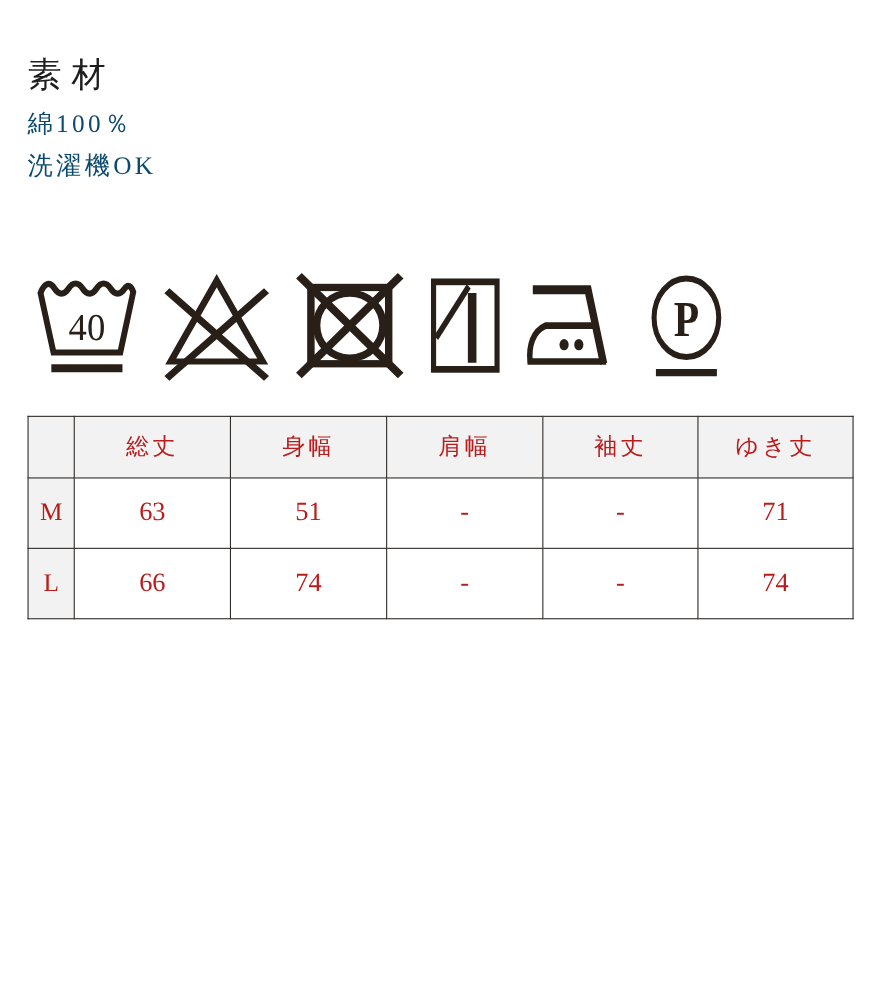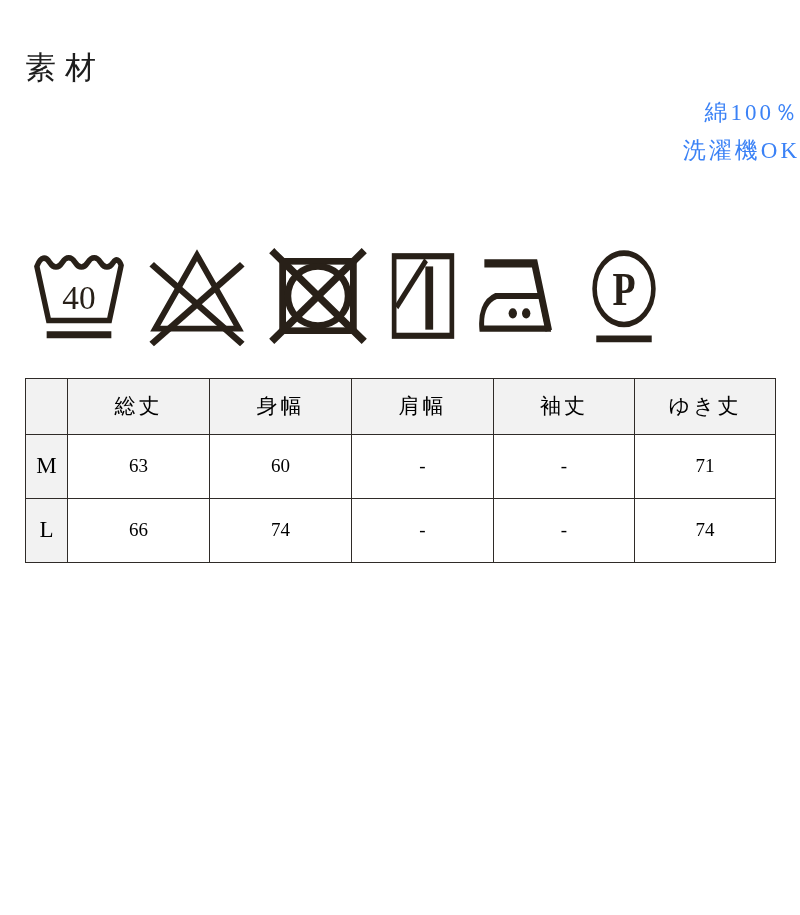--- a/index.html
+++ b/index.html
@@ -26,8 +26,7 @@
     font-weight: 400;
     line-height: 1.15;
     letter-spacing: 3px;
-    color: #3b82f6;
-    text-align: right;
+    color: #0c4a6e;
   }
   .material-heading { padding-top: 50px; }
   .material-value   { margin-top: 14px; }

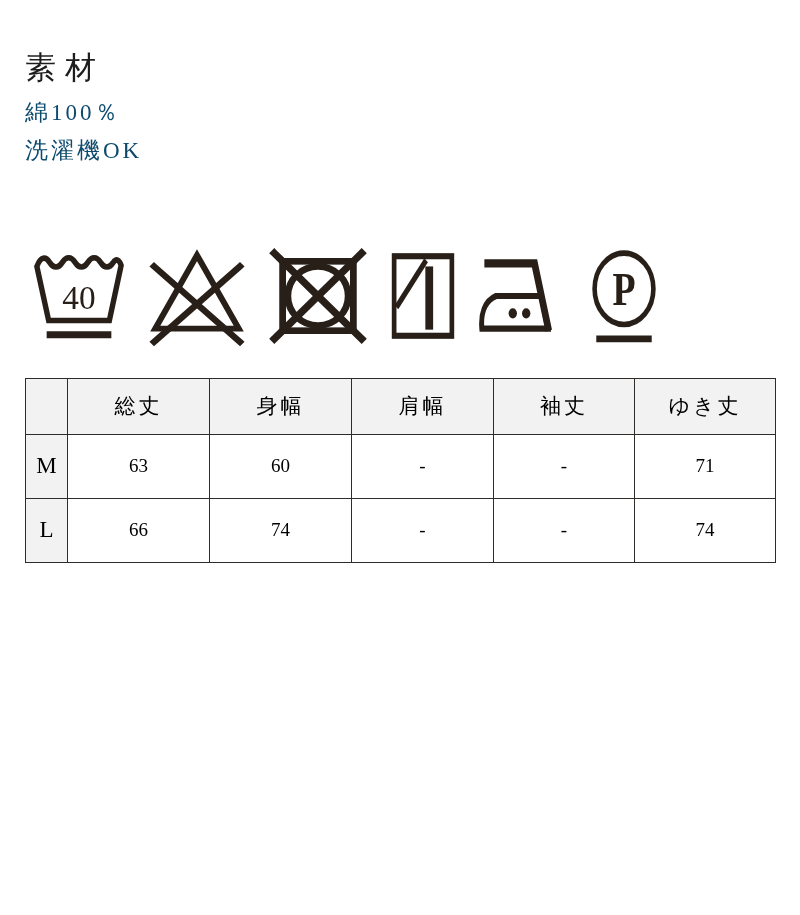--- a/index.html
+++ b/index.html
@@ -53,7 +53,7 @@
     text-align: center;
     vertical-align: middle;
     font-weight: 400;
-    color: #000000;
+    color: #b91c1c;
   }
   .size-table thead tr { height: 56px; }
   .size-table tbody tr { height: 64px; }

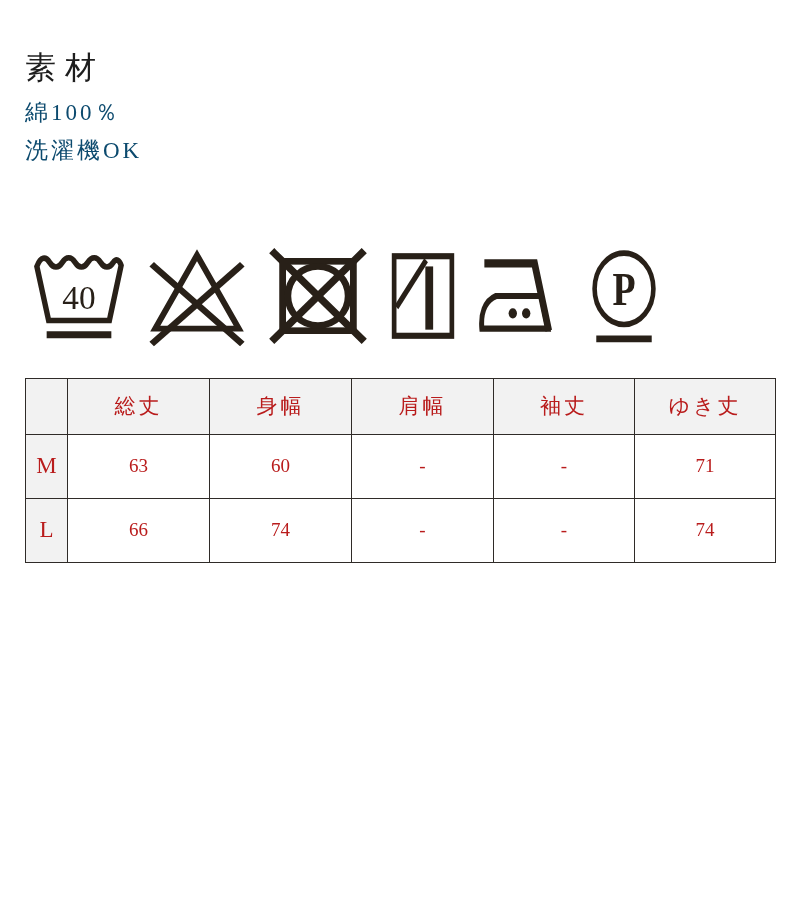--- a/index.html
+++ b/index.html
@@ -68,7 +68,7 @@
   }
   .size-table tbody td {
     background: #ffffff;
-    font-size: 19px;
+    font-size: 24px;
   }
   .care-symbol-text {
     font-family: "Liberation Serif", "DejaVu Serif", serif;

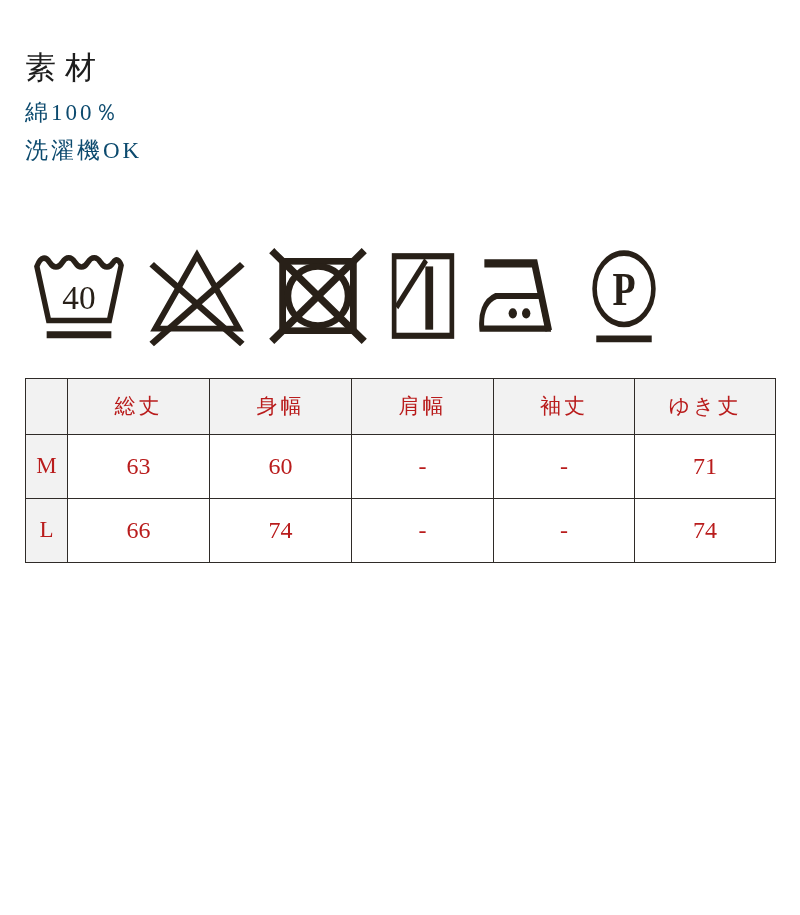--- a/index.html
+++ b/index.html
@@ -152,7 +152,7 @@
       <tr>
         <th>M</th>
         <td>63</td>
-        <td>60</td>
+        <td>51</td>
         <td>-</td>
         <td>-</td>
         <td>71</td>

